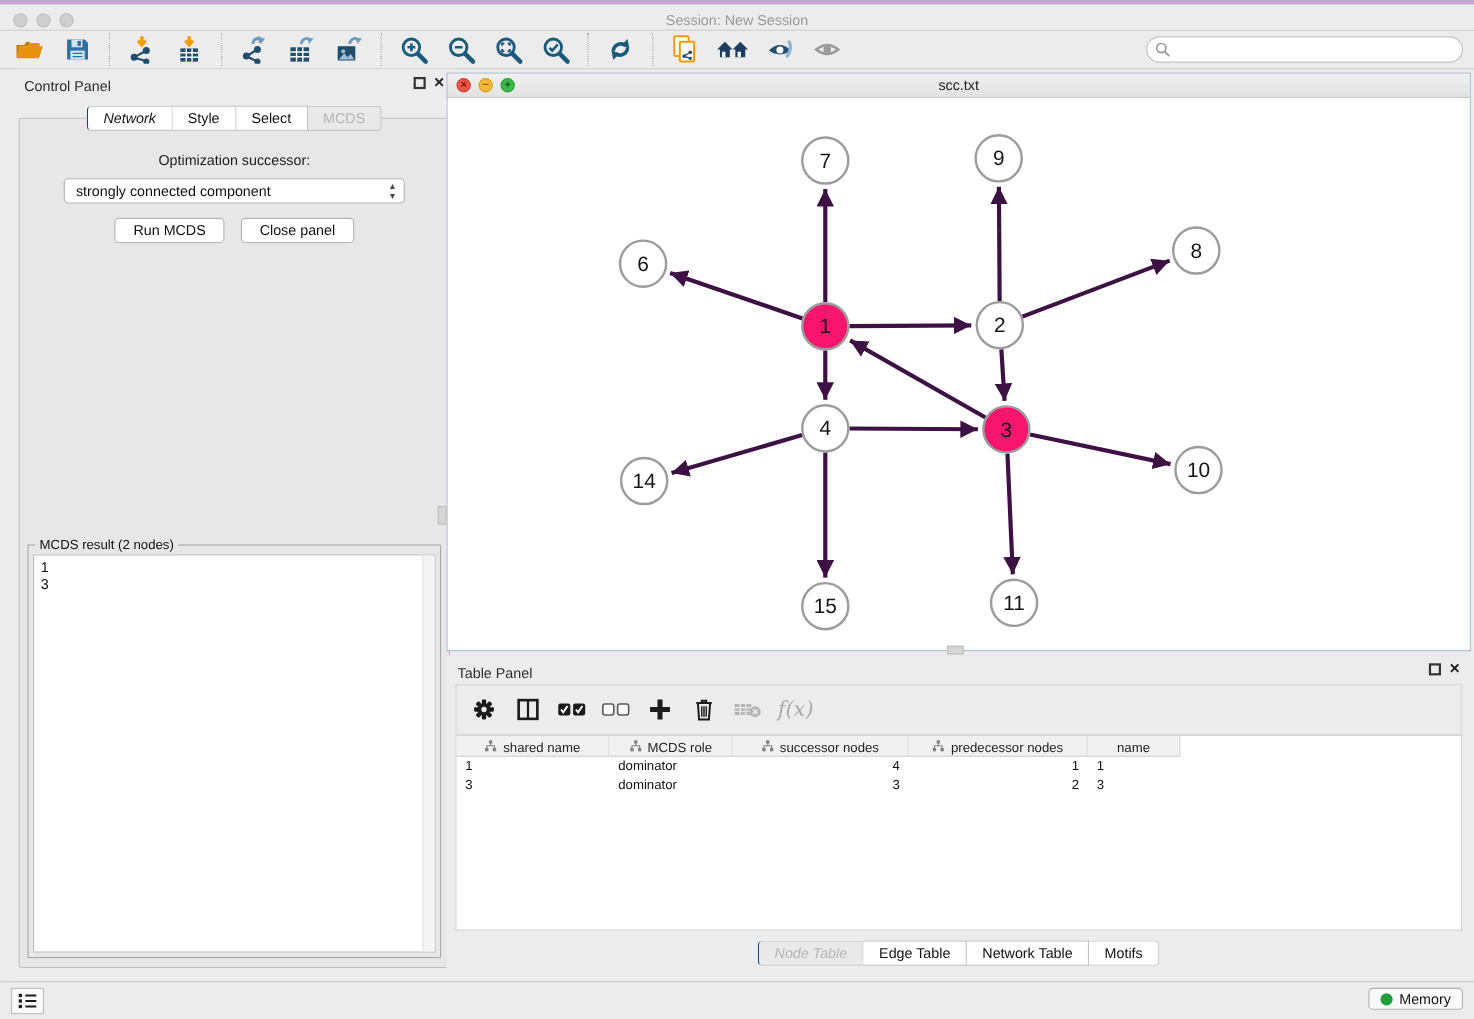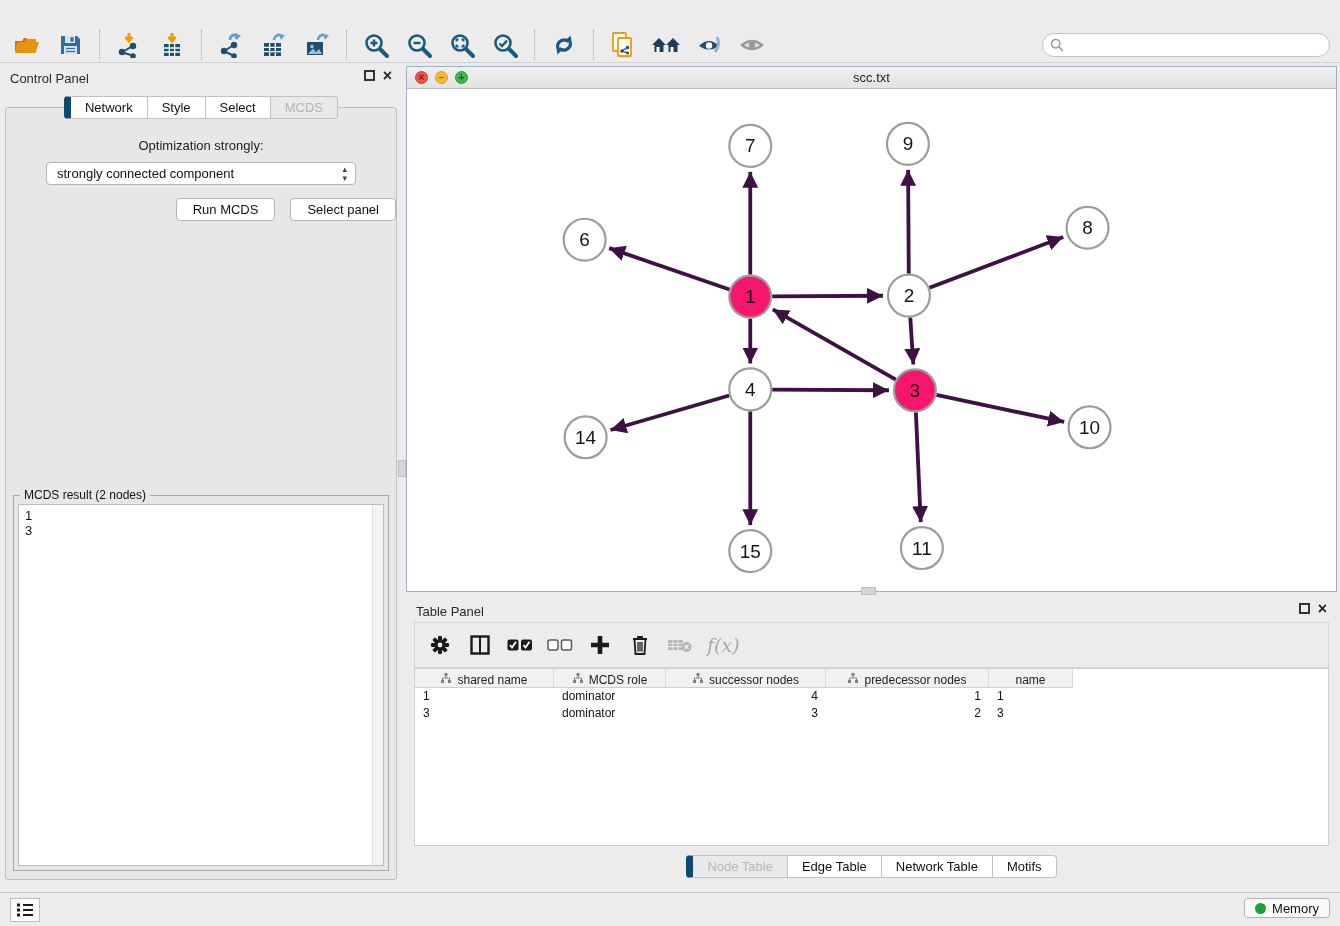--- a/index.html
+++ b/index.html
@@ -114,6 +114,14 @@
 
 <div id="app">
 
+  <div class="titlebar">
+    <div class="traffic">
+      <span class="dot"></span>
+      <span class="dot"></span>
+      <span class="dot"></span>
+    </div>
+    <div class="title">Session: New Session</div>
+  </div>
 
   <div class="toolbar">
     <span class="tb-icon">

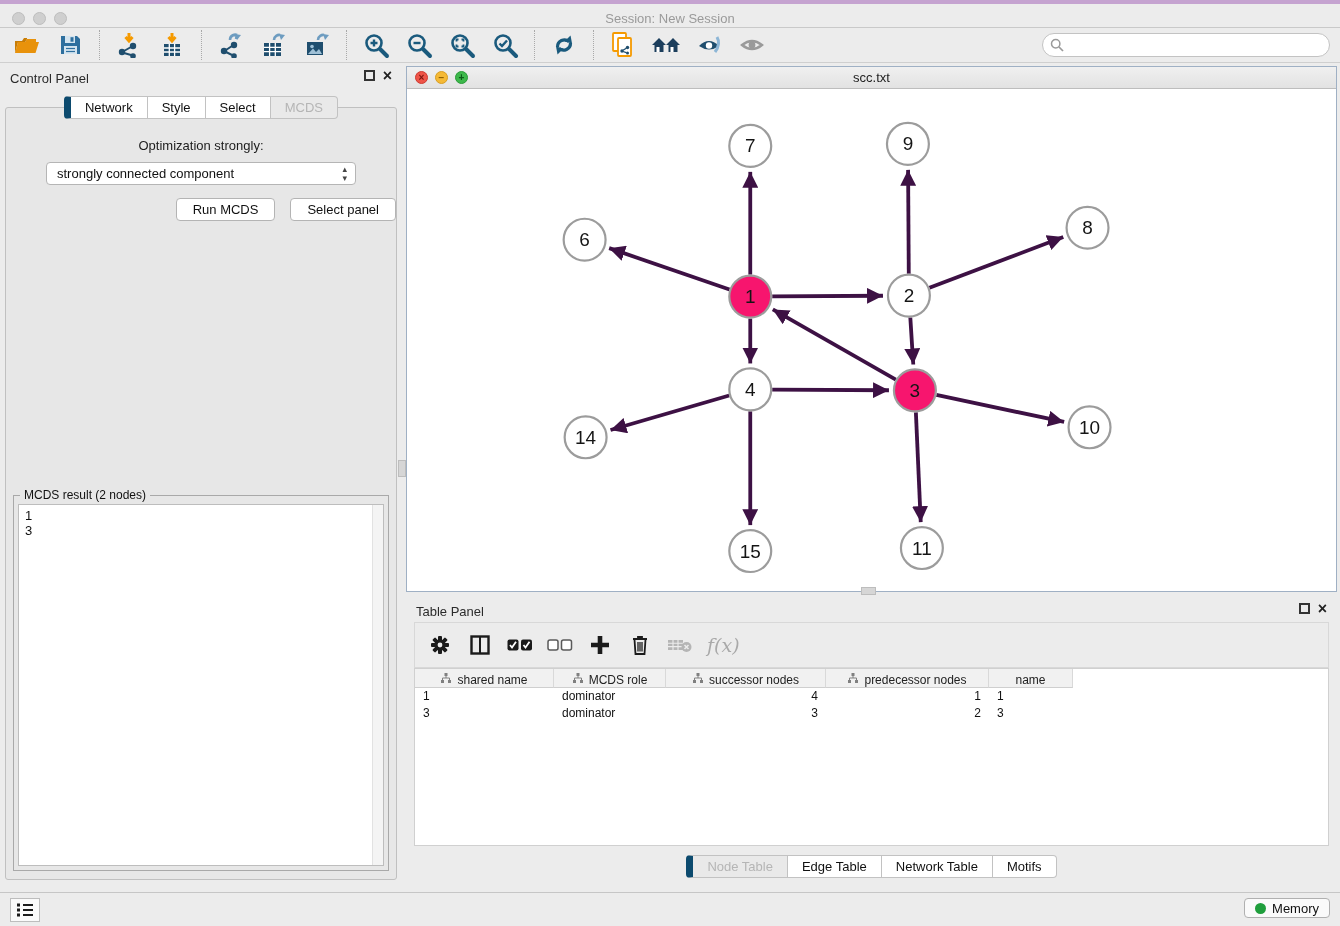--- a/index.html
+++ b/index.html
@@ -24,7 +24,7 @@
   .tb-search svg { position:absolute; left:8px; top:5px; }
 
   
-  .control-panel { position:absolute; left:0; top:63px; width:402px; height:829px; background:#ececec; }
+  .control-panel { position:absolute; left:12px; top:63px; width:402px; height:829px; background:#ececec; }
   .panel-header { position:relative; height:28px; }
   .panel-header .ph-title { position:absolute; left:10px; top:8px; font-size:13px; color:#2b2b2b; }
   .ph-btns { position:absolute; right:10px; top:7px; display:flex; gap:8px; align-items:center; }

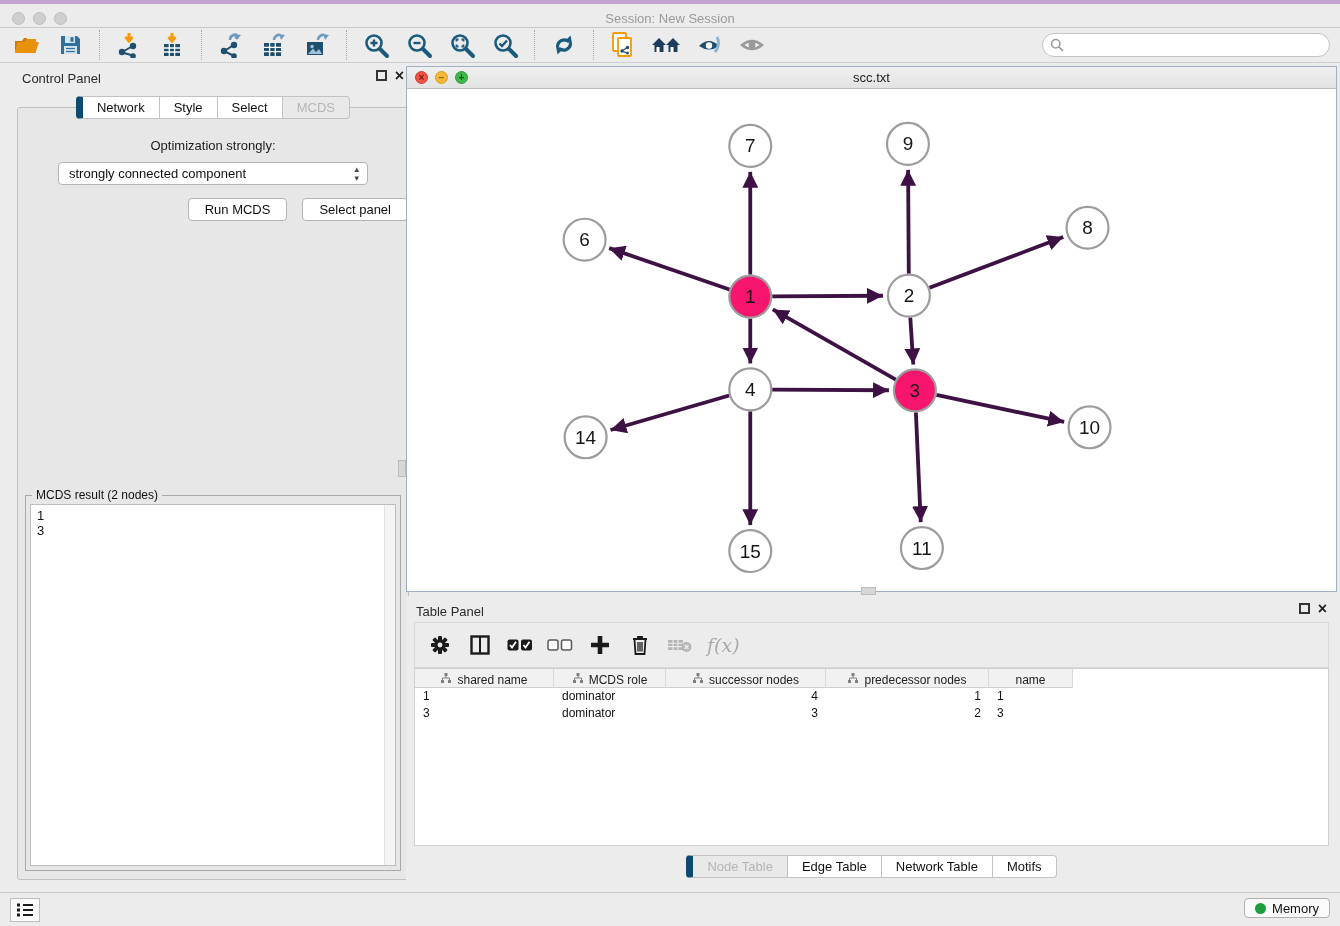--- a/index.html
+++ b/index.html
@@ -34,7 +34,7 @@
   .cp-tabs { position:absolute; left:0; top:33px; width:100%; display:flex; justify-content:center; z-index:2; }
   .tab { font-size:13px; padding:3px 14px; background:#fff; border:1px solid #c2c2c2; border-left:none;
     color:#111; cursor:pointer; }
-  .tab:first-child { border-left:7px solid #0c4a6e; border-radius:4px 0 0 4px; }
+  .tab:first-child { border-left:1px solid #0c4a6e; border-radius:4px 0 0 4px;font-style:italic; }
   .tab:last-child { border-radius:0 4px 4px 0; }
   .tab.active { background:#e9e9e9; color:#b5b5b5; }
 

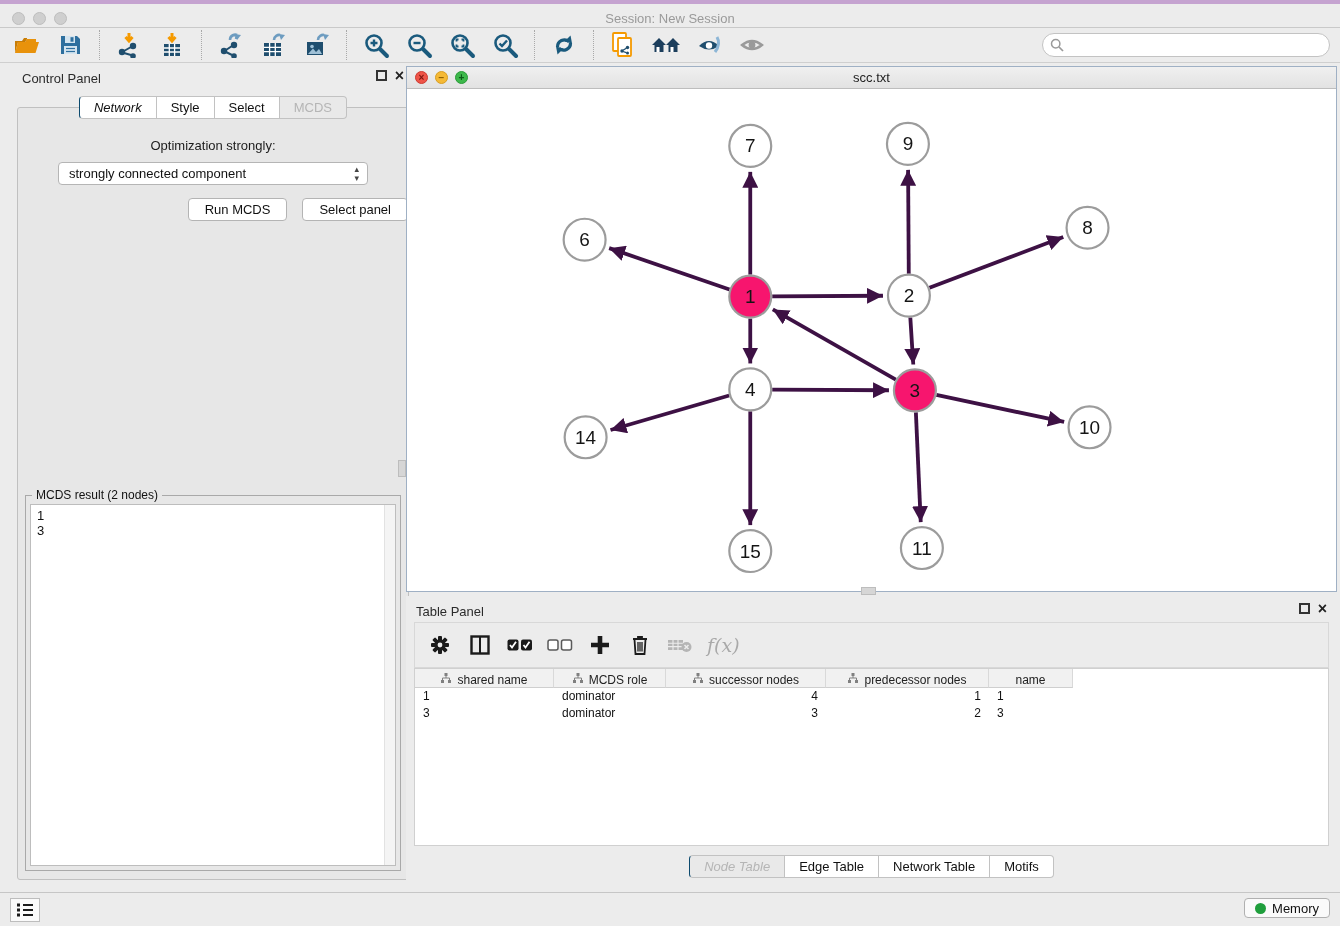--- a/index.html
+++ b/index.html
@@ -279,7 +279,7 @@
       <span class="tab active">MCDS</span>
     </div>
     <div class="cp-content">
-      <div class="opt-label">Optimization strongly:</div>
+      <div class="opt-label">Optimization successor:</div>
       <div class="criterion">
         <span>strongly connected component</span>
         <span class="stepper">

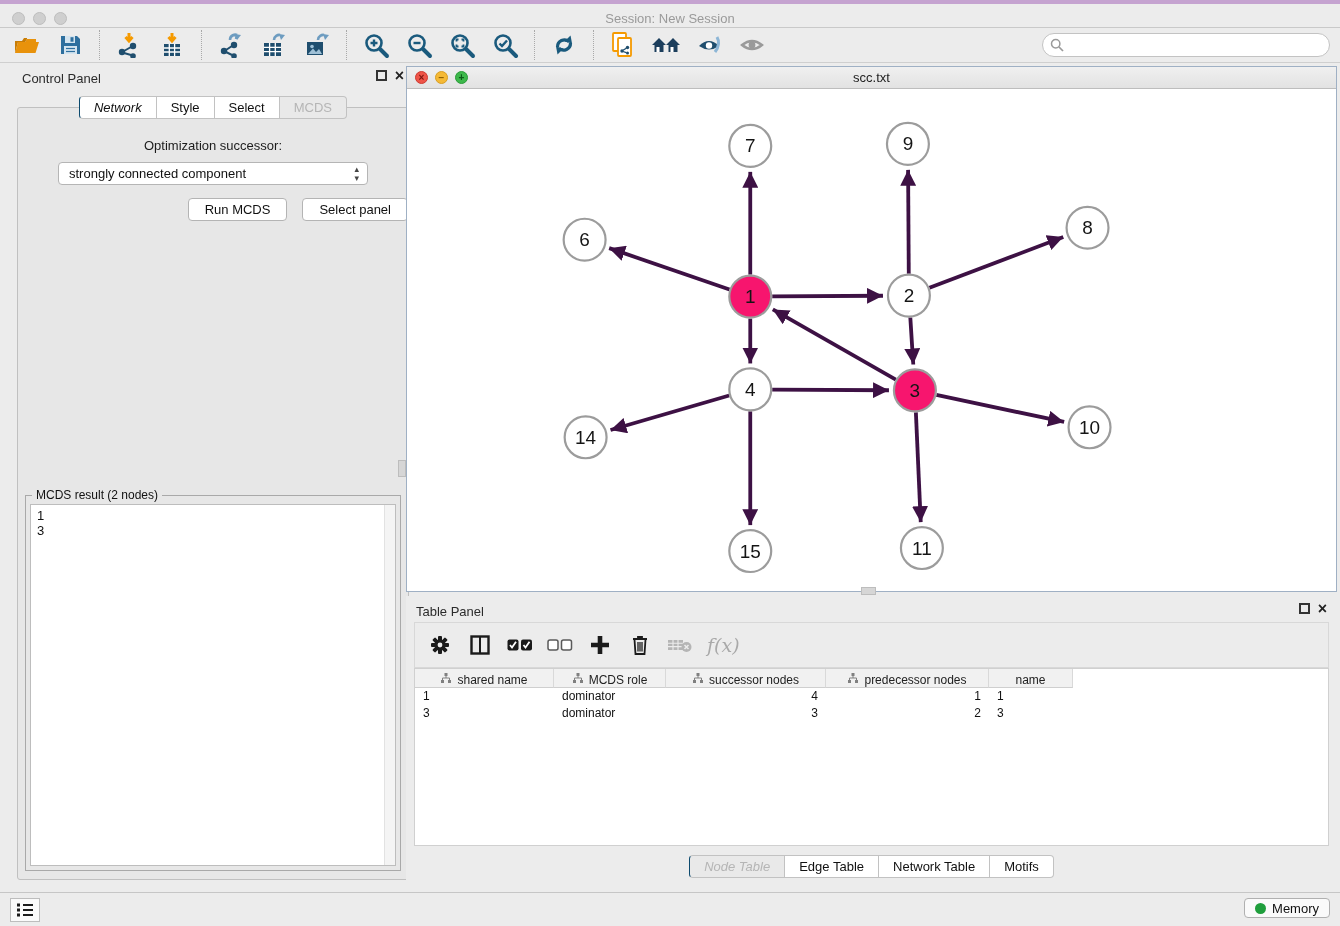--- a/index.html
+++ b/index.html
@@ -46,7 +46,7 @@
     display:flex; align-items:center; padding-left:10px; cursor:pointer; }
   .criterion .stepper { position:absolute; right:8px; top:2px; display:flex; flex-direction:column;
     font-size:9px; line-height:9px; color:#444; }
-  .cp-buttons { display:flex; justify-content:flex-end; gap:15px; margin-top:13px; }
+  .cp-buttons { display:flex; justify-content:center; gap:15px; margin-top:13px; }
   .btn { background:#fff; border:1px solid #b4b4b4; border-radius:4px; font-size:13px;
     padding:3px 16px; color:#111; cursor:pointer; }
 

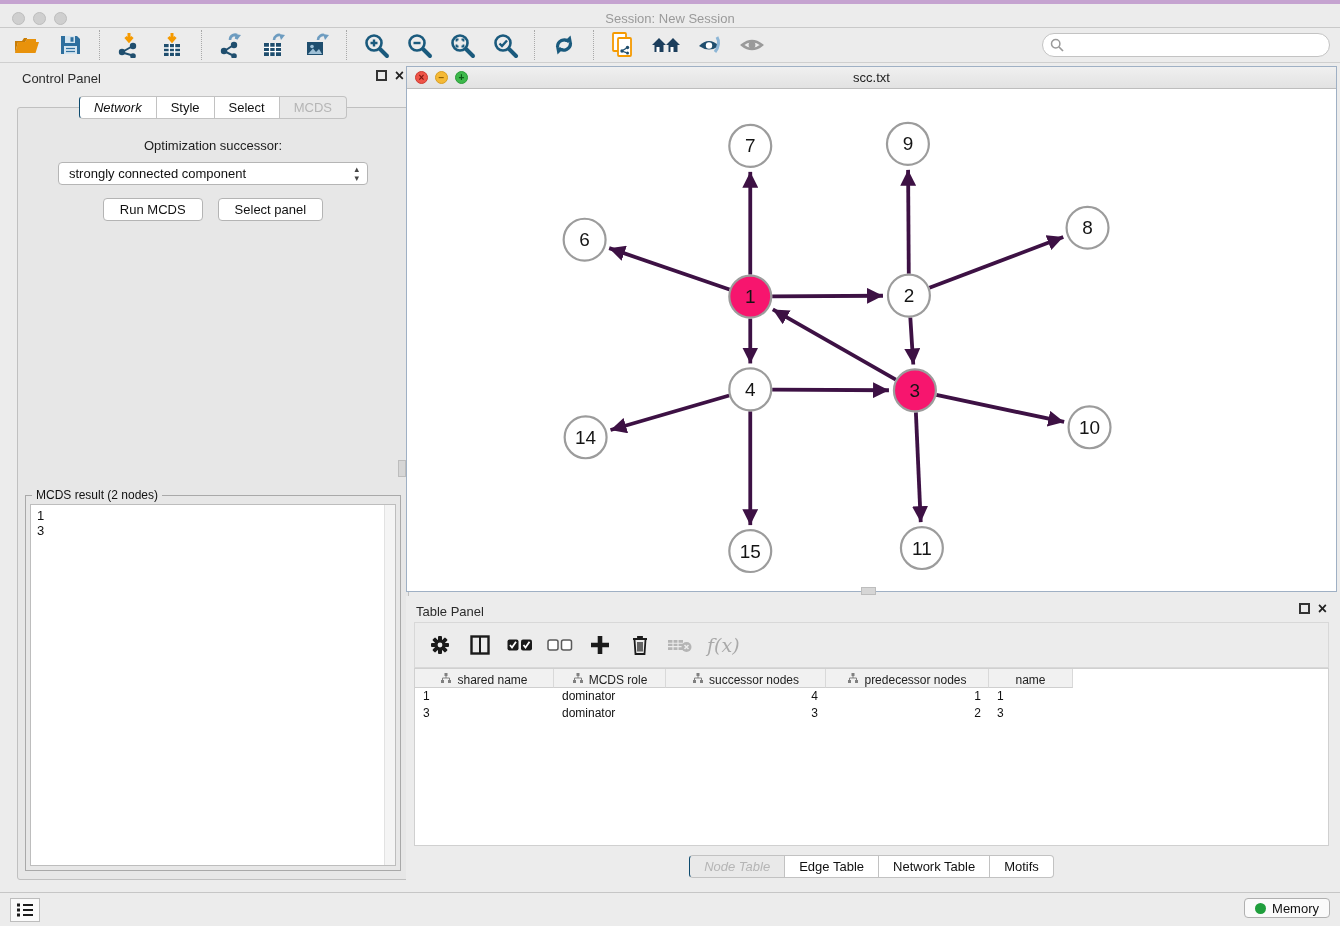--- a/index.html
+++ b/index.html
@@ -289,7 +289,7 @@
       </div>
       <div class="cp-buttons">
         <button class="btn">Run MCDS</button>
-        <button class="btn">Select panel</button>
+        <button class="btn">Close panel</button>
       </div>
       <div class="result-group">
         <span class="result-legend">MCDS result (2 nodes)</span>

